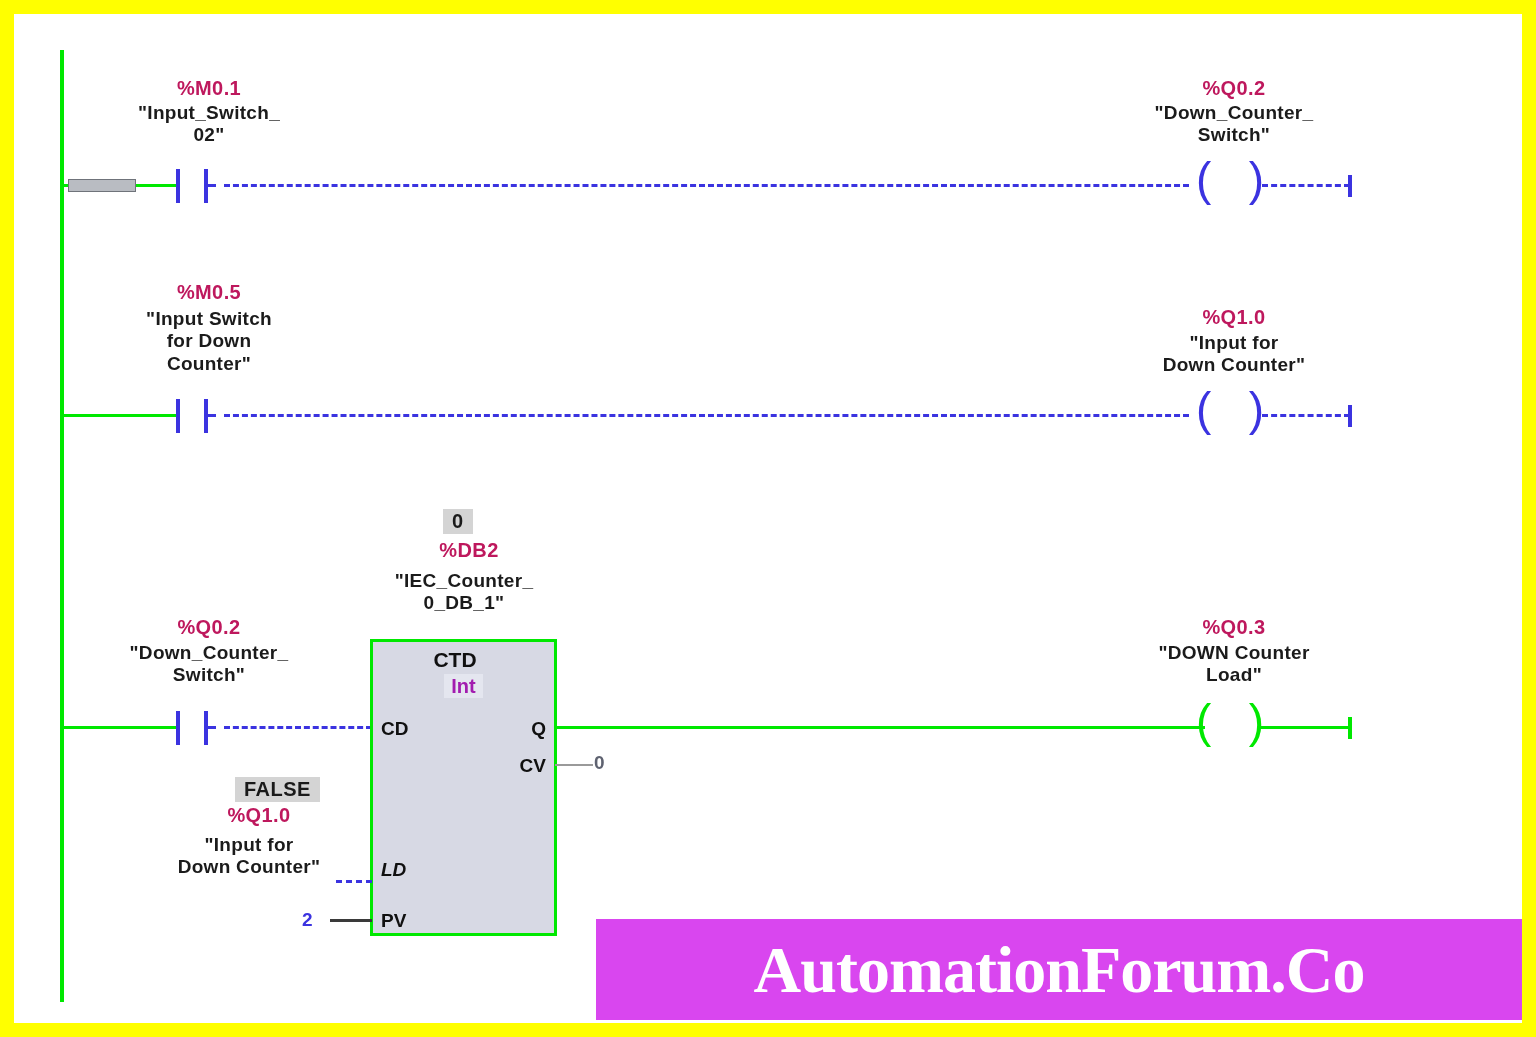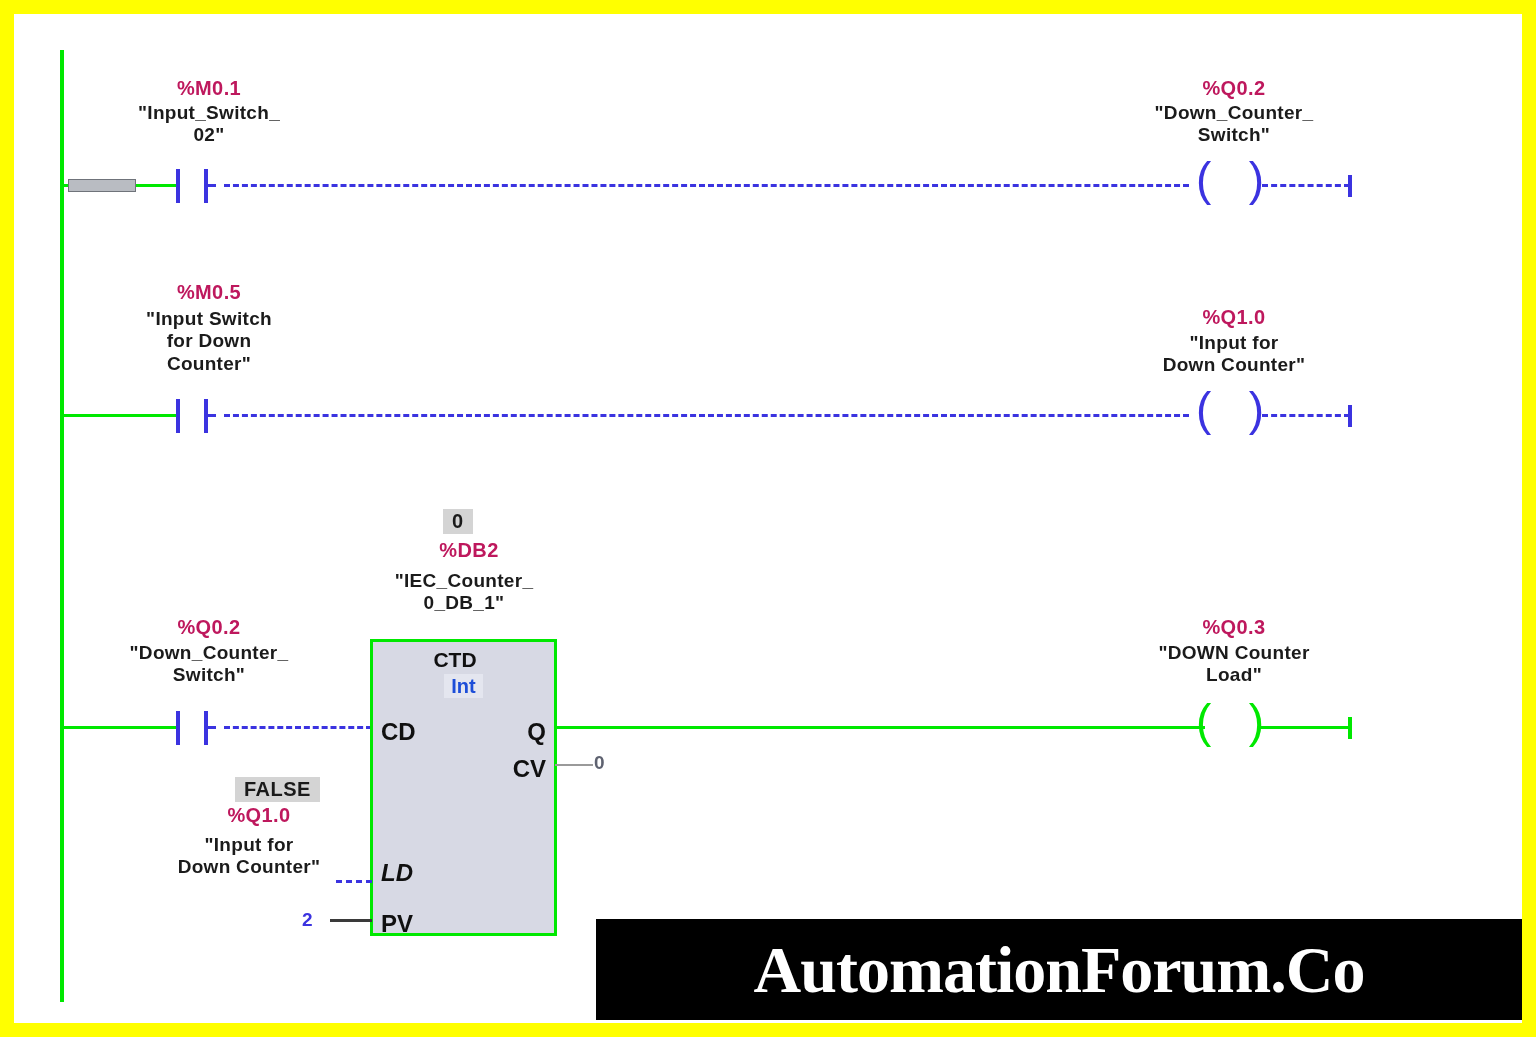--- a/index.html
+++ b/index.html
@@ -159,7 +159,7 @@
     right: 0;
     text-align: center;
     font-weight: bold;
-    color: #1d4ed8;
+    color: #a21caf;
     font-size: 20px;
   }
   .fb-type span {

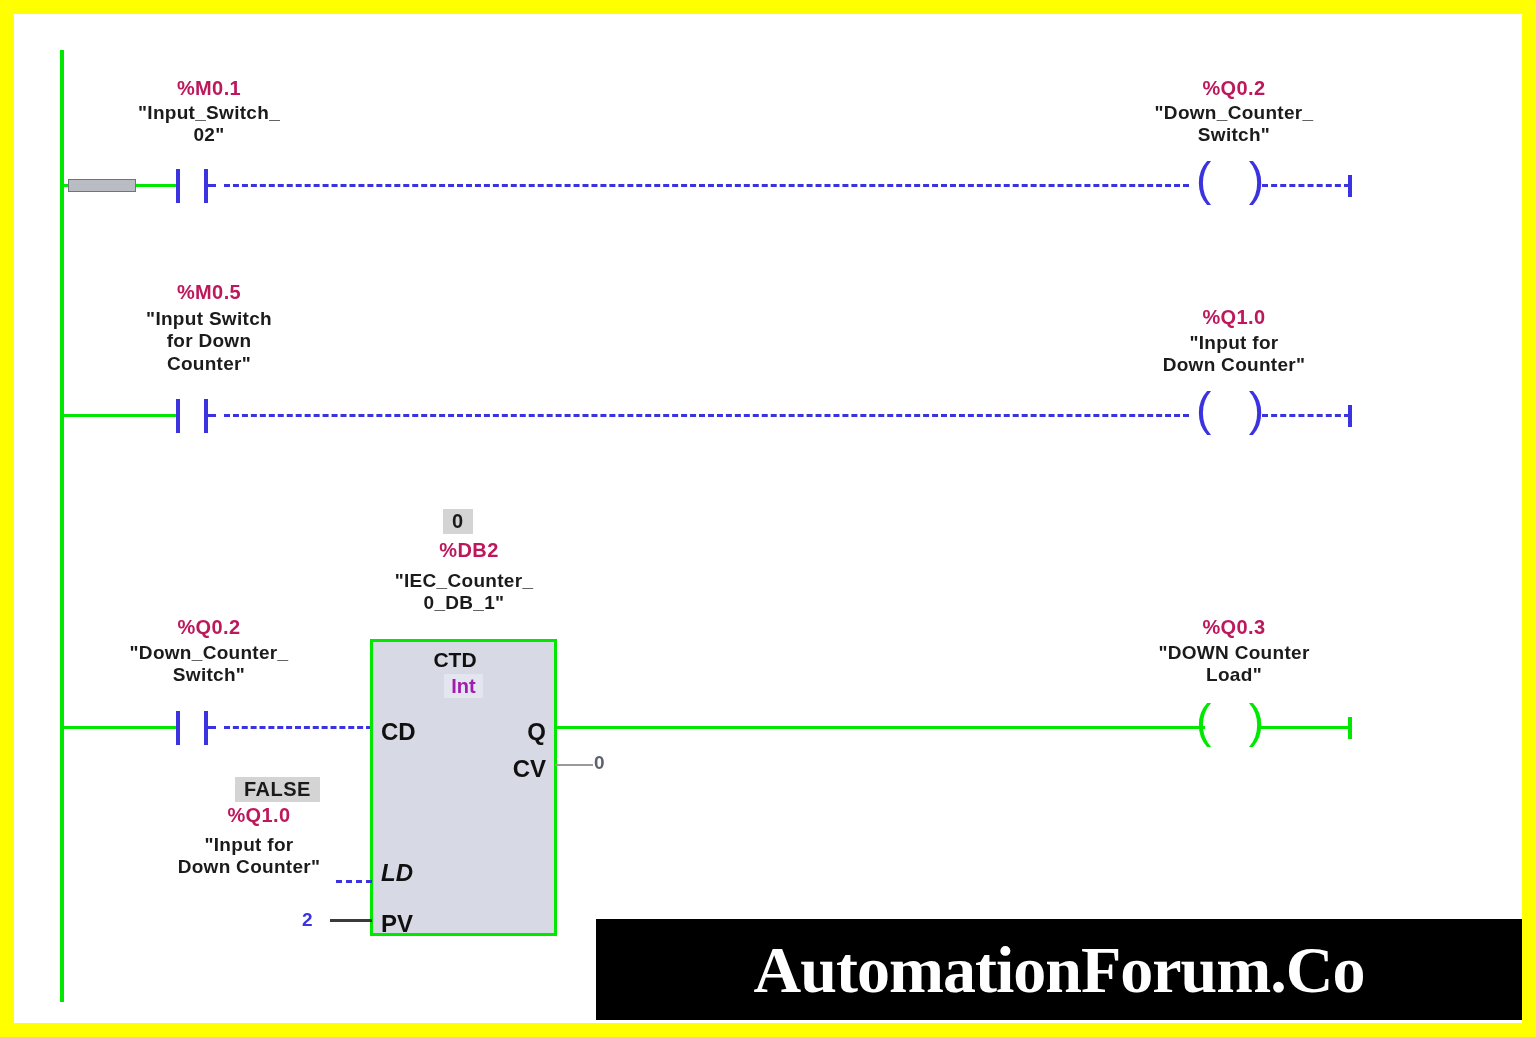--- a/index.html
+++ b/index.html
@@ -169,7 +169,7 @@
   .fb-pin {
     position: absolute;
     font-weight: bold;
-    font-size: 24px;
+    font-size: 19px;
     color: #101010;
   }
   .fb-pin.in  { left: 8px; }

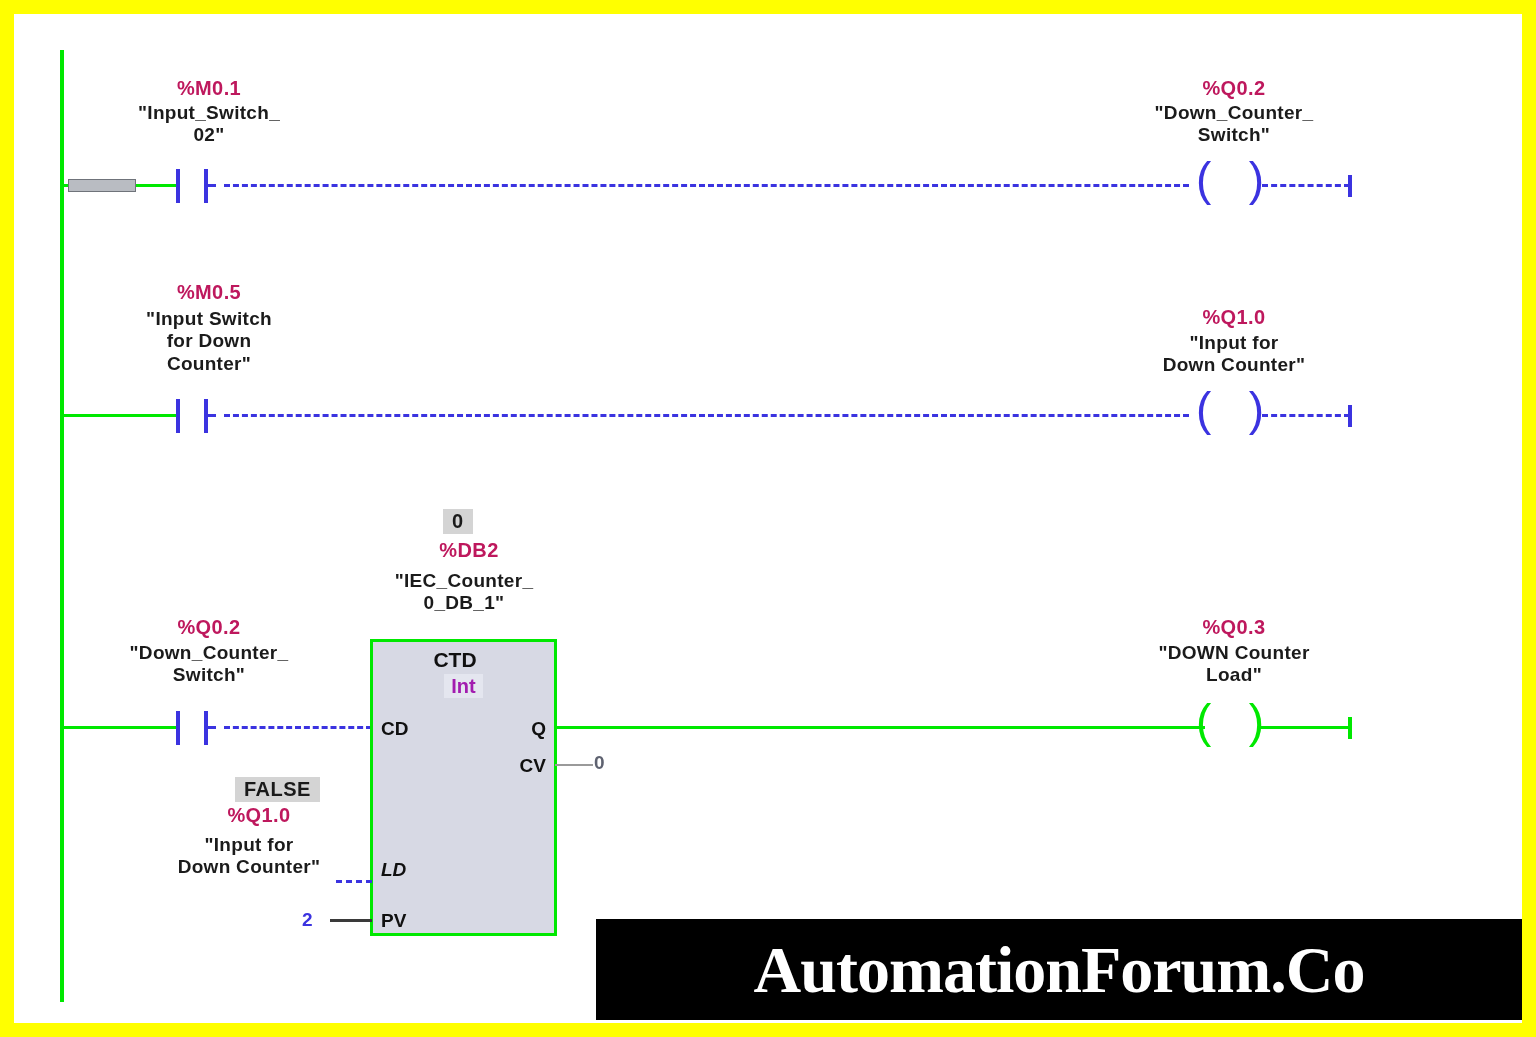--- a/index.html
+++ b/index.html
@@ -211,7 +211,7 @@
   
   #watermark {
     position: absolute;
-    background: #000000;
+    background: #d946ef;
     display: flex;
     align-items: center;
     justify-content: center;

